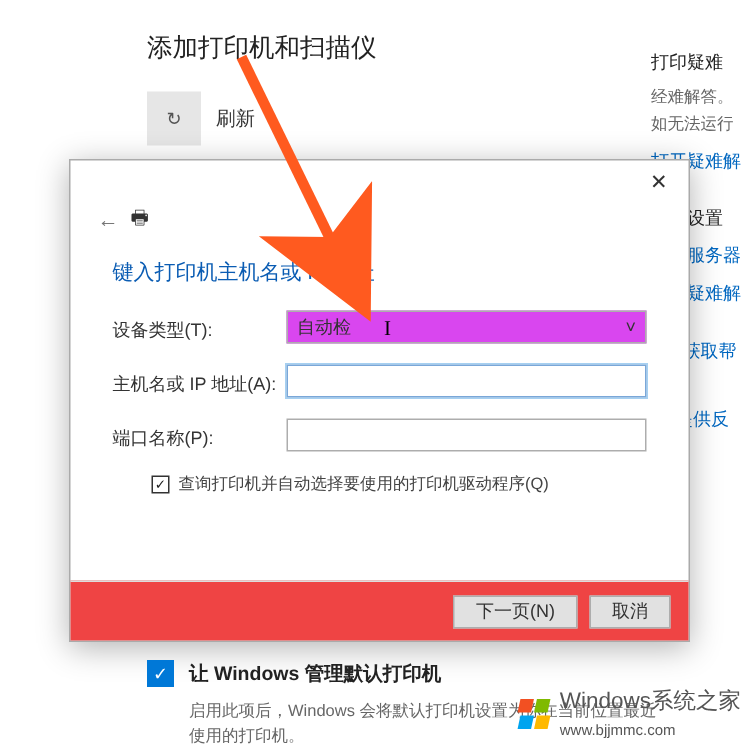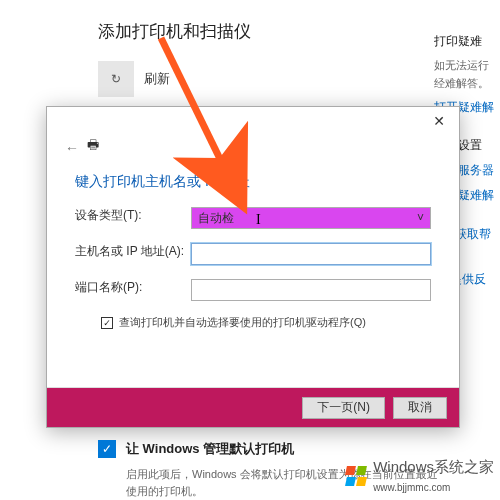--- a/index.html
+++ b/index.html
@@ -79,8 +79,8 @@
 
 <div class="right-panel">
   <div class="heading">打印疑难</div>
+  <div class="subtext">经难解答。</div>
   <div class="subtext">如无法运行</div>
-  <div class="subtext">经难解答。</div>
   <div class="link">打开疑难解</div>
   <div class="heading">相关设置</div>
   <div class="link">打印服务器</div>

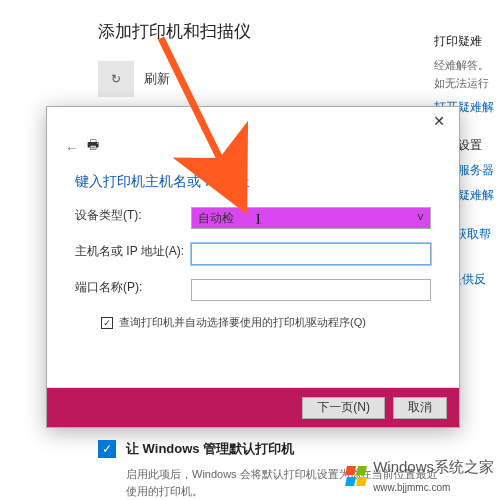--- a/index.html
+++ b/index.html
@@ -31,7 +31,7 @@
     .dialog-blue-title { color: #0a5cb3; font-size: 14px; padding: 6px 28px 16px 28px; }
     
     .form { padding: 0 28px; }
-    .form-row { display: flex; align-items: flex-start; margin-bottom: 14px; }
+    .form-row { display: flex; align-items: flex-end; margin-bottom: 14px; }
     .form-label { width: 116px; font-size: 12px; color: #333; }
     .form-select {
       flex: 1; height: 22px; border: 1px solid #adadad; background: #d946ef;

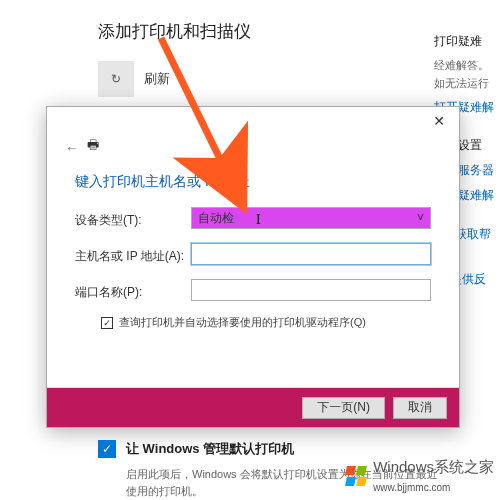--- a/index.html
+++ b/index.html
@@ -46,7 +46,7 @@
     .checkbox-row { display: flex; align-items: center; gap: 6px; padding-left: 26px; margin-top: 4px; font-size: 11px; color: #444; }
     .checkbox { width: 12px; height: 12px; border: 1px solid #333; display: inline-flex; align-items: center; justify-content: center; font-size: 9px; color: #222; }
     
-    .dialog-footer { position: absolute; bottom: 0; left: 0; right: 0; background: #be185d; height: 40px; display: flex; align-items: center; justify-content: flex-end; padding: 0 12px; gap: 8px; border-top: 1px solid #ddd; }
+    .dialog-footer { position: absolute; bottom: 0; left: 0; right: 0; background: #ef4444; height: 40px; display: flex; align-items: center; justify-content: flex-end; padding: 0 12px; gap: 8px; border-top: 1px solid #ddd; }
     .btn { height: 22px; padding: 0 14px; border: 1px solid #adadad; background: #e1e1e1; font-size: 12px; cursor: pointer; display: inline-flex; align-items: center; }
     
     .arrow-overlay { position: absolute; left: 155px; top: 32px; pointer-events: none; }

